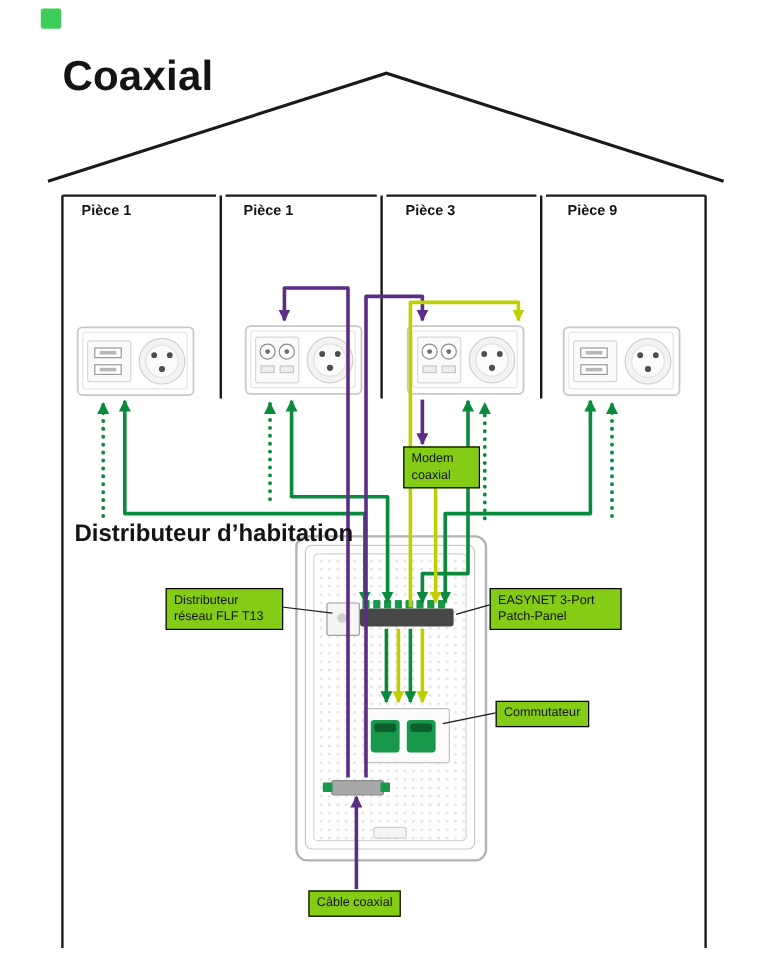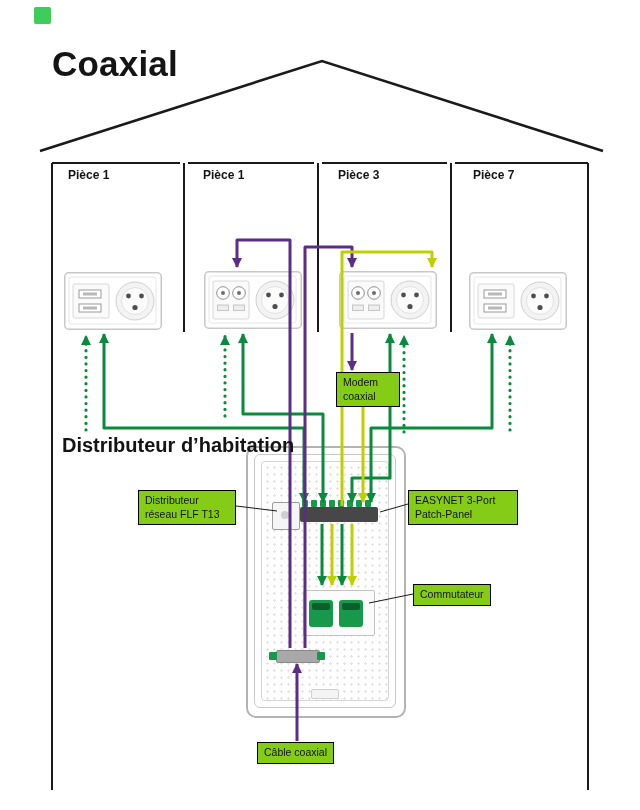--- a/index.html
+++ b/index.html
@@ -59,7 +59,7 @@
   <div class="room-label rl1">Pièce 1</div>
   <div class="room-label rl2">Pièce 1</div>
   <div class="room-label rl3">Pièce 3</div>
-  <div class="room-label rl4">Pièce 7</div>
+  <div class="room-label rl4">Pièce 9</div>
 
   <div class="dist">
     <div class="b1">Distributeur d’habitation</div>

